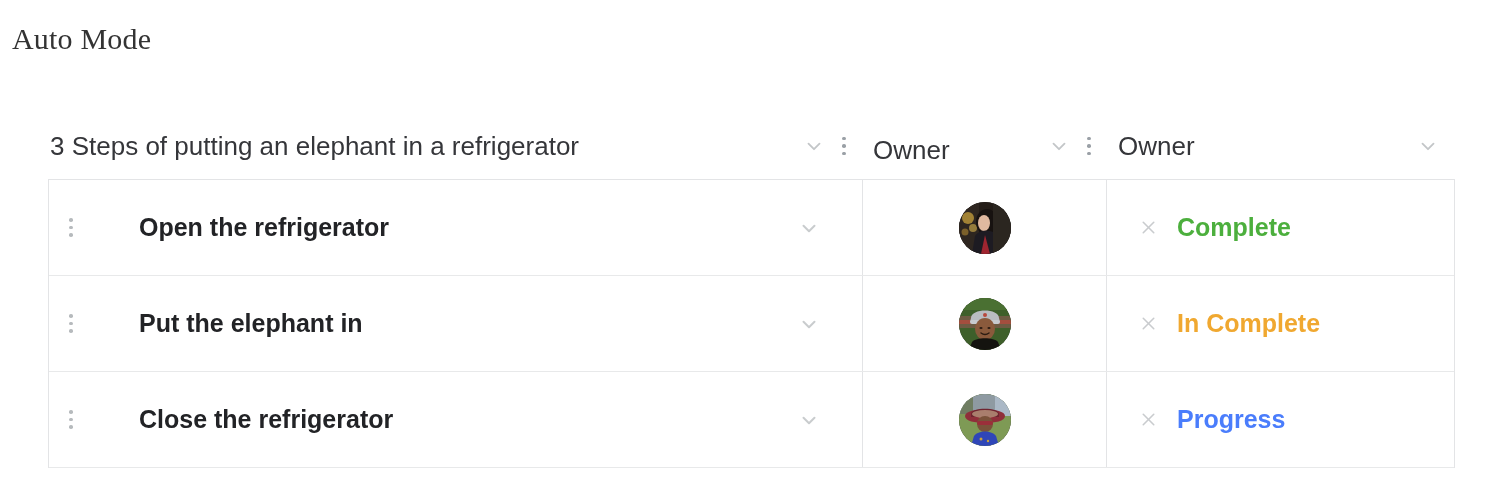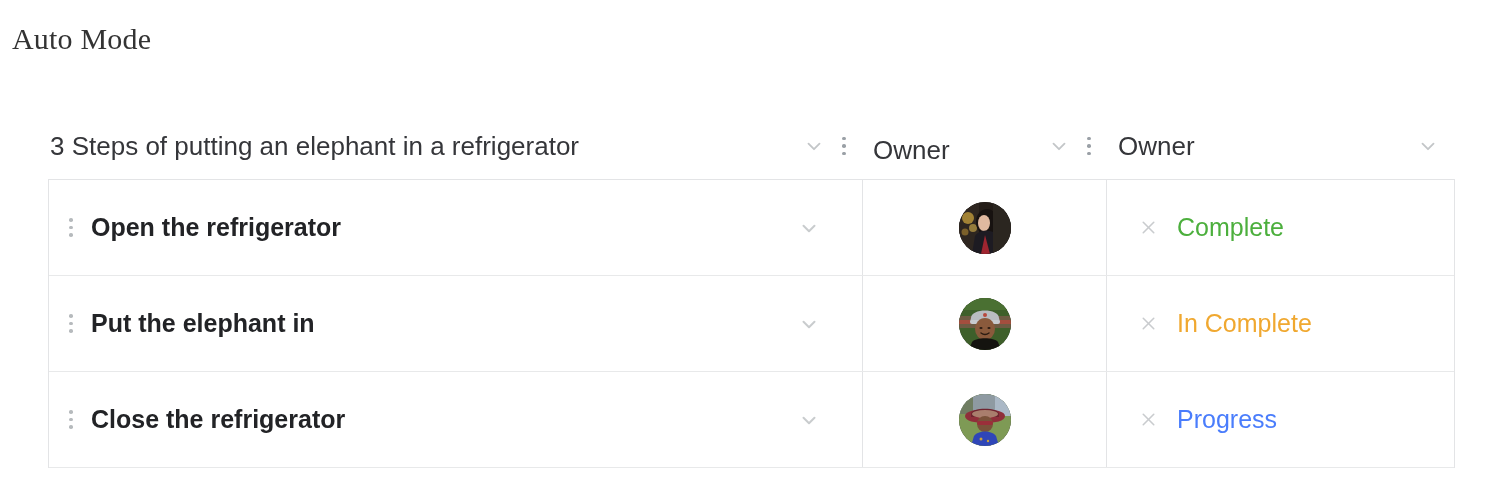--- a/index.html
+++ b/index.html
@@ -114,6 +114,7 @@
     border-right: 1px solid #e3e4e6;
     padding-left: 14px;
     padding-right: 10px;
+    gap: 48px;
   }
   .cell.owner {
     width: 244px;

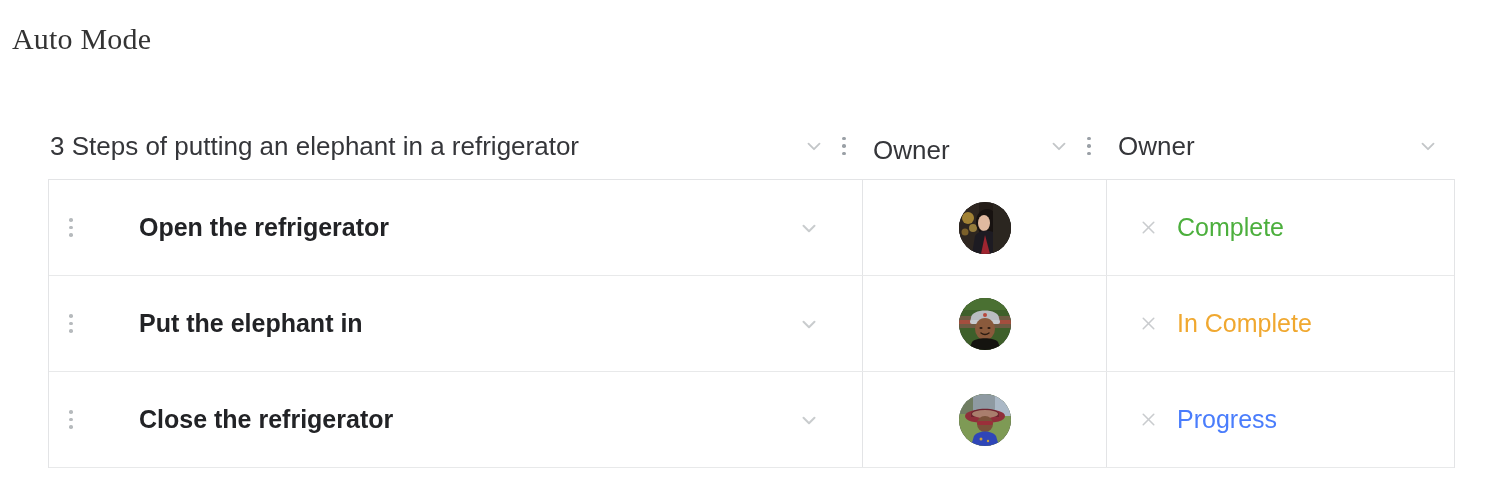--- a/index.html
+++ b/index.html
@@ -185,7 +185,7 @@
   }
   .status-text {
     font-size: 25px;
-    font-weight: 400;
+    font-weight: 700;
     margin-left: 16px;
     white-space: nowrap;
   }

